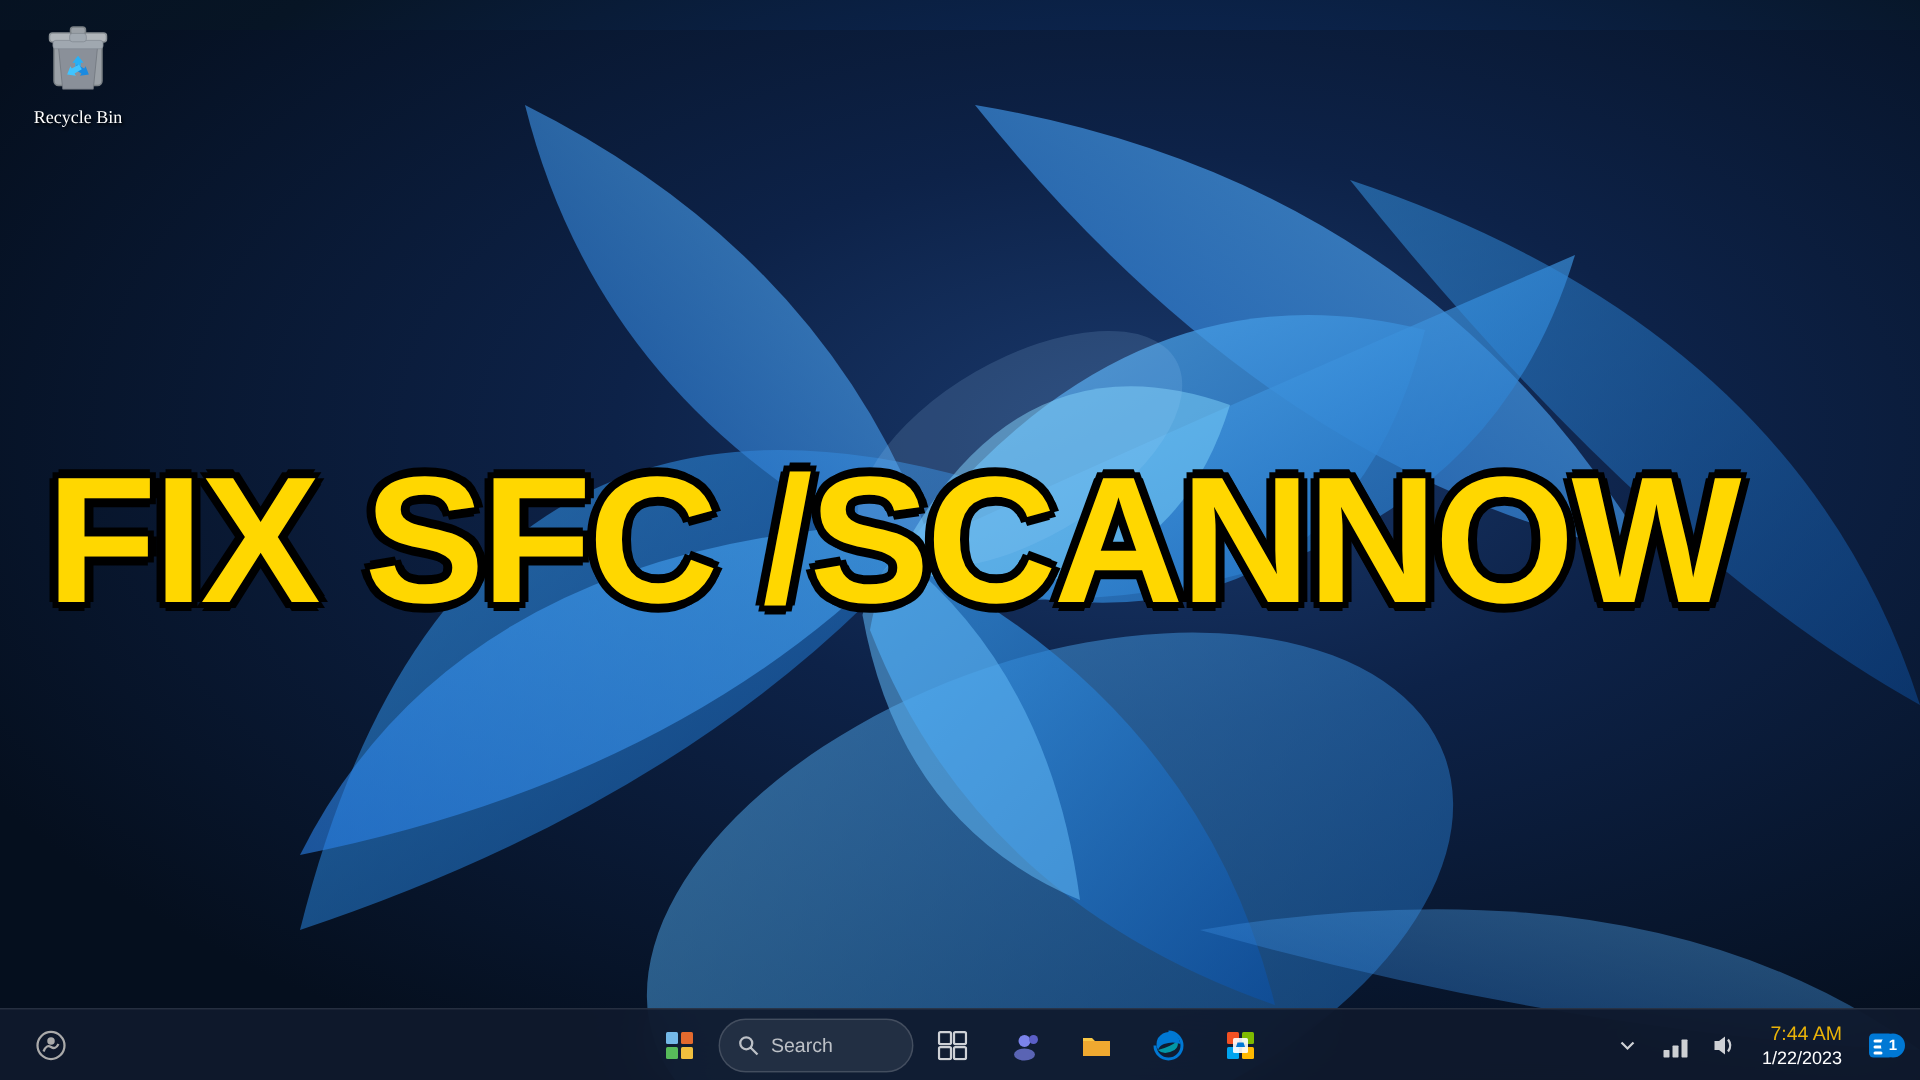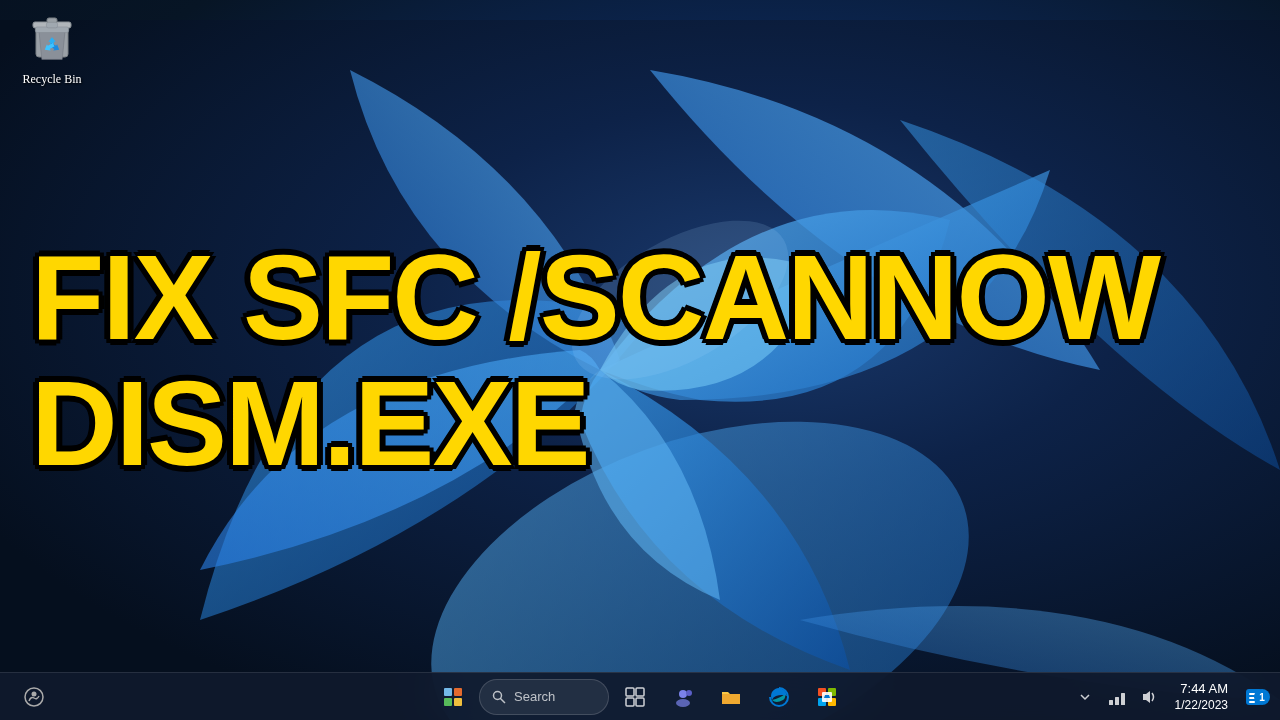--- a/index.html
+++ b/index.html
@@ -265,7 +265,6 @@
 
 <div class="overlay-text">
   <span class="overlay-title" style="color: rgb(255, 215, 0);">FIX SFC /SCANNOW</span>
-  <span class="overlay-subtitle" style="color: rgb(255, 215, 0);">DISM.EXE</span>
 </div>
 
 <div class="desktop-icon">

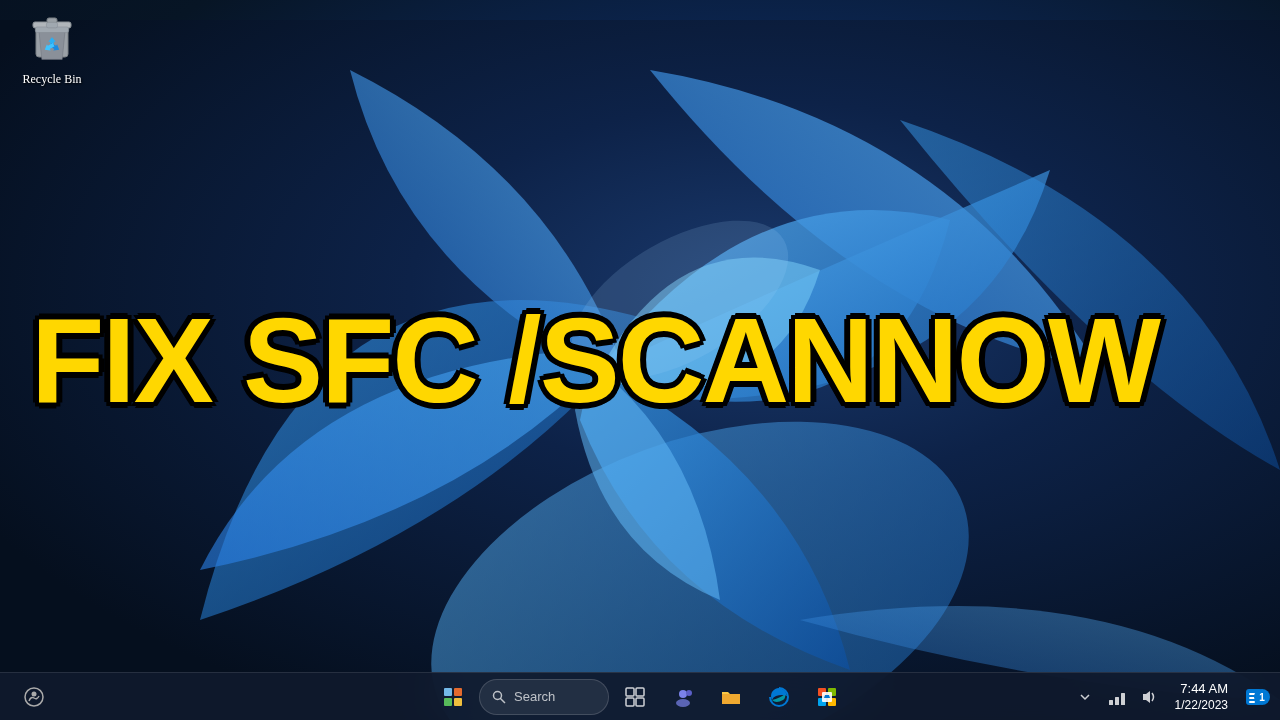--- a/index.html
+++ b/index.html
@@ -160,7 +160,7 @@
     }
 
     .clock-time {
-      color: #ffffff;
+      color: #eab308;
       font-size: 13px;
       display: block;
       line-height: 1.3;

